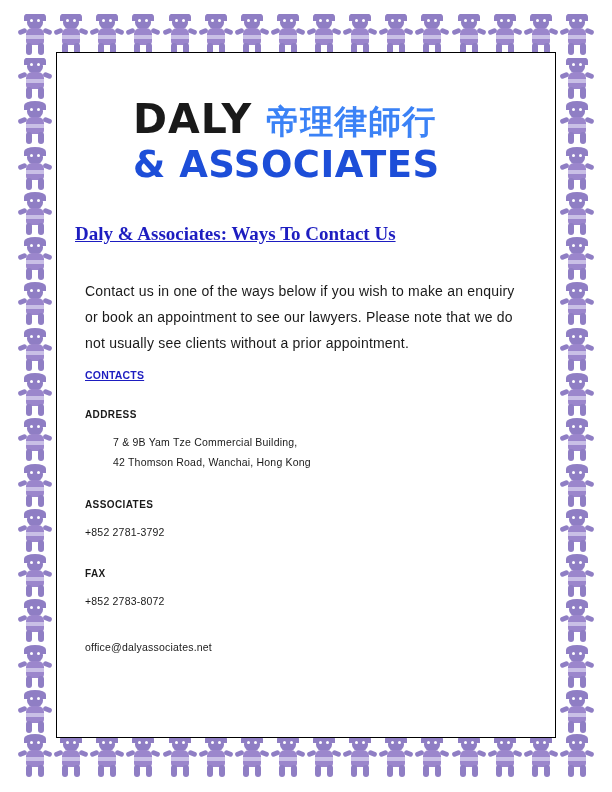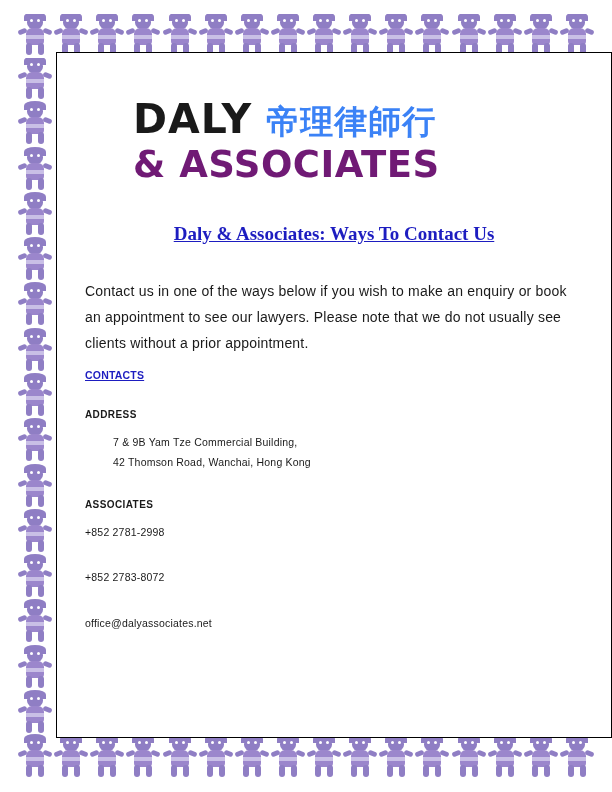--- a/index.html
+++ b/index.html
@@ -121,7 +121,7 @@
     position: absolute;
     left: 56px;
     top: 52px;
-    width: 556px;
+    width: 500px;
     height: 686px;
     background: #ffffff;
     border: 1px solid #000000;

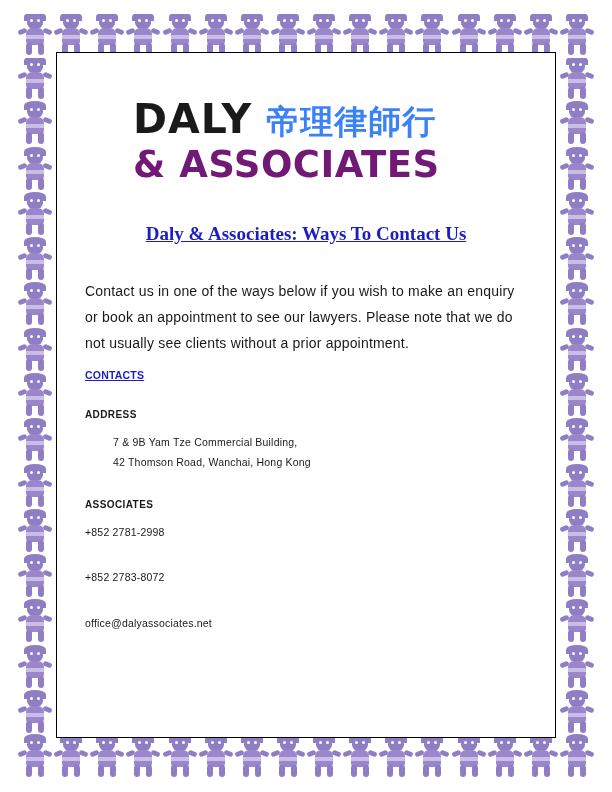--- a/index.html
+++ b/index.html
@@ -162,7 +162,7 @@
     font-weight: bold;
     font-size: 37px;
     letter-spacing: 0.5px;
-    color: #701a75;
+    color: #1d4ed8;
   }
 
   

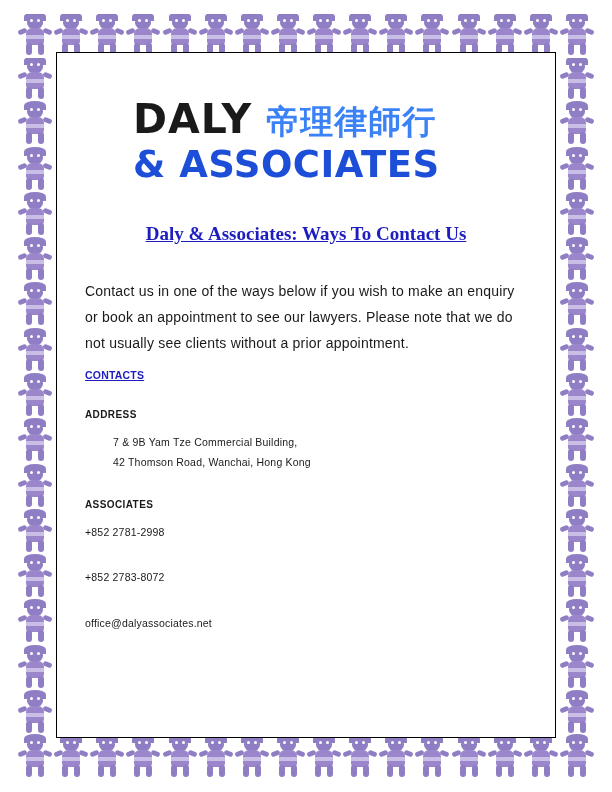--- a/index.html
+++ b/index.html
@@ -168,7 +168,7 @@
   
   .doc-title {
     margin: 40px 0 0 0;
-    text-align: center;
+    text-align: left;
     font-family: "Liberation Serif", serif;
     font-weight: bold;
     font-size: 19px;

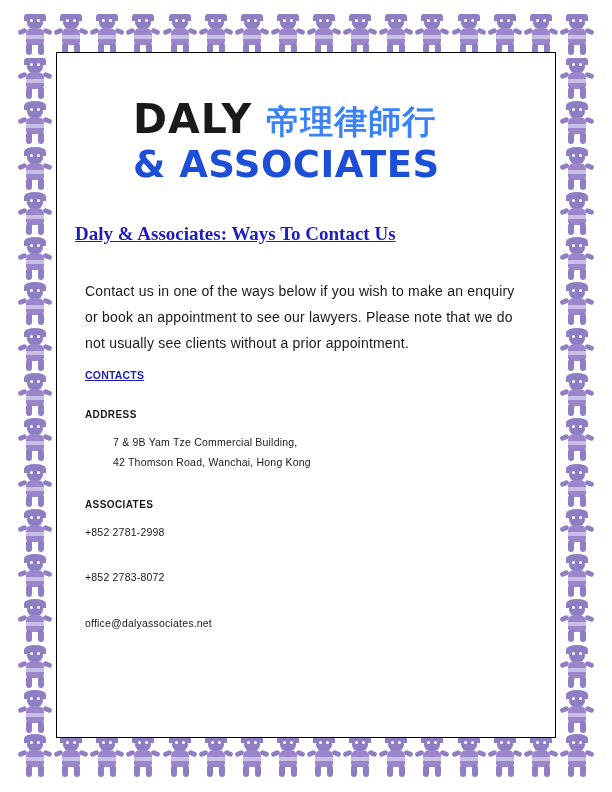--- a/index.html
+++ b/index.html
@@ -876,7 +876,7 @@
 
       <div class="field">
         <div class="field-label">ASSOCIATES</div>
-        <div class="field-value">+852 2781-2998</div>
+        <div class="field-value">+852 2781-3792</div>
       </div>
 
       <div class="field">

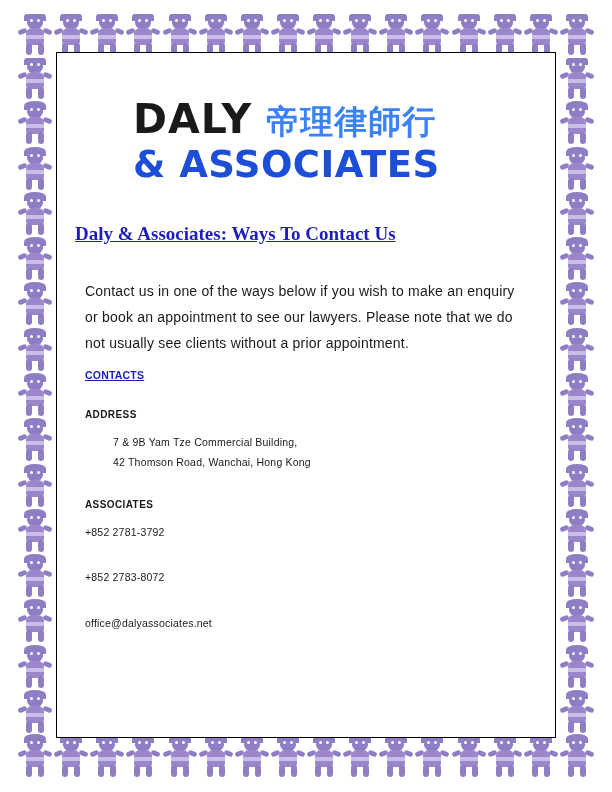--- a/index.html
+++ b/index.html
@@ -880,6 +880,7 @@
       </div>
 
       <div class="field">
+        <div class="field-label">FAX</div>
         <div class="field-value">+852 2783-8072</div>
       </div>
 

